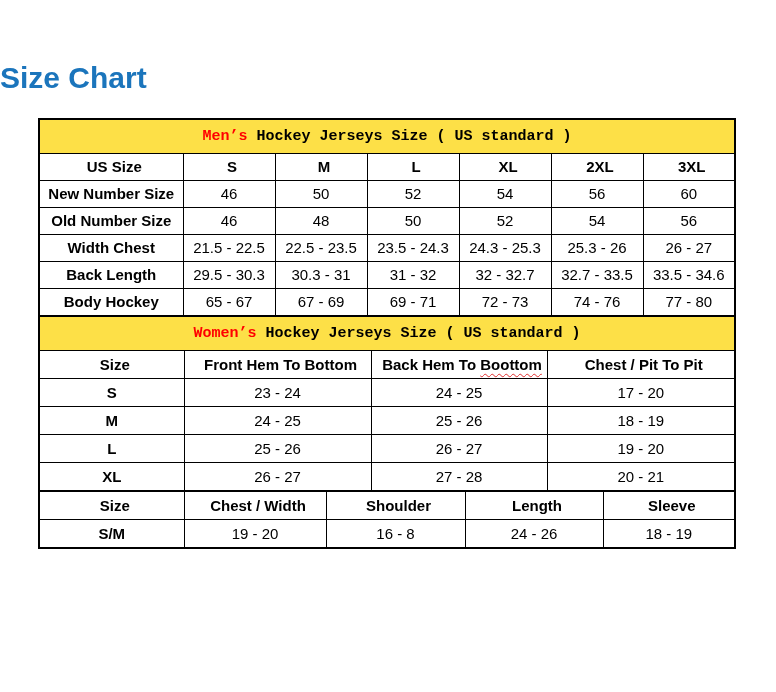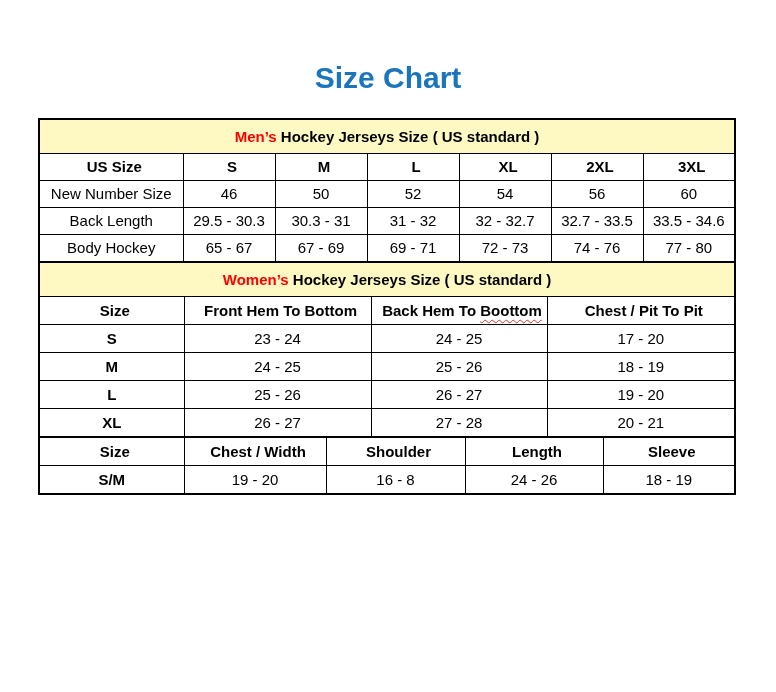--- a/index.html
+++ b/index.html
@@ -16,7 +16,7 @@
   }
   .page-title {
     margin: 60px 0 22px 0;
-    text-align: center;
+    text-align: left;
     font-size: 30px;
     line-height: 36px;
     font-weight: 700;

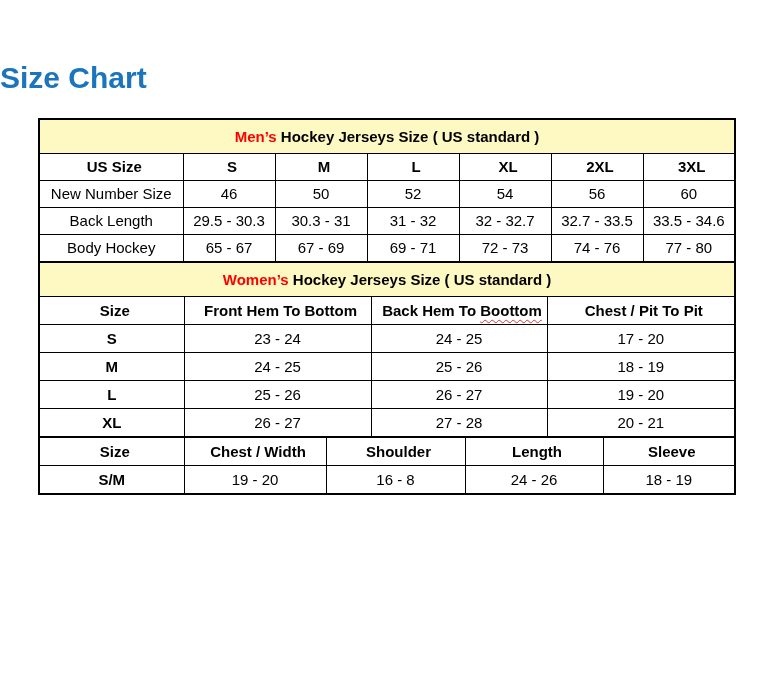--- a/index.html
+++ b/index.html
@@ -47,10 +47,11 @@
     white-space: nowrap;
   }
   .band-cell {
-    background: #fef9c3;
+    background: #fde047;
     font-weight: 700;
     font-size: 17px;
     height: 34px;
+    font-family: Liberation Mono, monospace;
   }
   .accent-red { color: #FF0000; }
   .cols-row th { font-weight: 700; padding-left: 8px; }

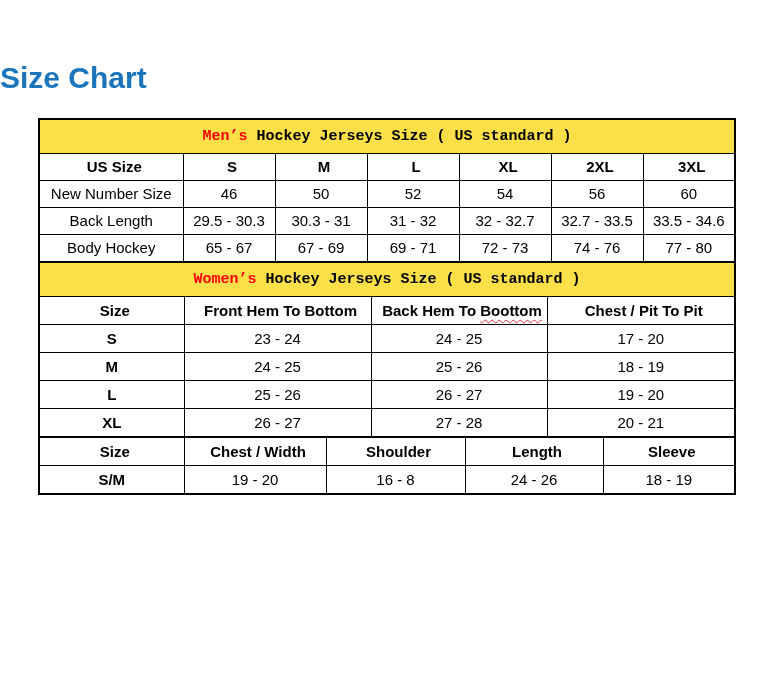--- a/index.html
+++ b/index.html
@@ -60,7 +60,7 @@
   .youth-table th, .youth-table td { height: 27px; }
   .men-table .band-cell, .women-table .band-cell, .youth-table .band-cell { height: 33px; }
   td.size-label { font-weight: 700; }
-  td.row-label { font-weight: 400; }
+  td.row-label { font-weight: 700; }
   .misspelled {
     text-decoration-line: underline;
     text-decoration-style: wavy;

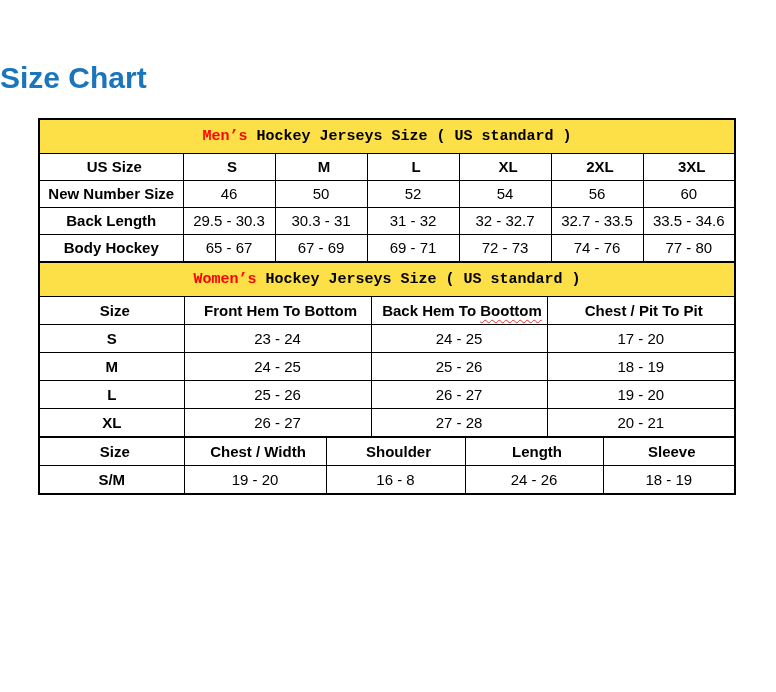--- a/index.html
+++ b/index.html
@@ -115,6 +115,15 @@
           <td>60</td>
         </tr>
         <tr>
+          <td class="row-label">Old Number Size</td>
+          <td>46</td>
+          <td>48</td>
+          <td>50</td>
+          <td>52</td>
+          <td>54</td>
+          <td>56</td>
+        </tr>
+        <tr>
           <td class="row-label">Back Length</td>
           <td>29.5 - 30.3</td>
           <td>30.3 - 31</td>

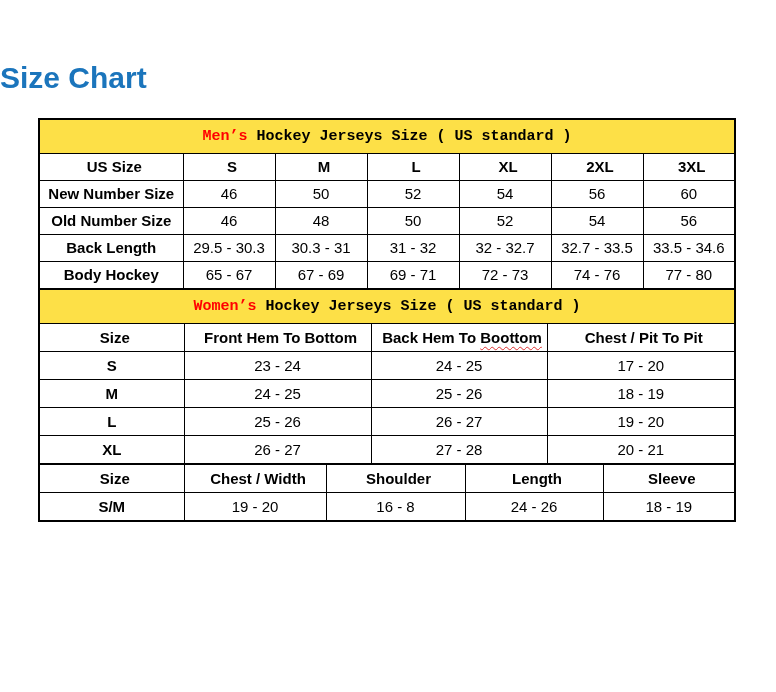--- a/index.html
+++ b/index.html
@@ -124,6 +124,15 @@
           <td>56</td>
         </tr>
         <tr>
+          <td class="row-label">Width Chest</td>
+          <td>21.5 - 22.5</td>
+          <td>22.5 - 23.5</td>
+          <td>23.5 - 24.3</td>
+          <td>24.3 - 25.3</td>
+          <td>25.3 - 26</td>
+          <td>26 - 27</td>
+        </tr>
+        <tr>
           <td class="row-label">Back Length</td>
           <td>29.5 - 30.3</td>
           <td>30.3 - 31</td>

